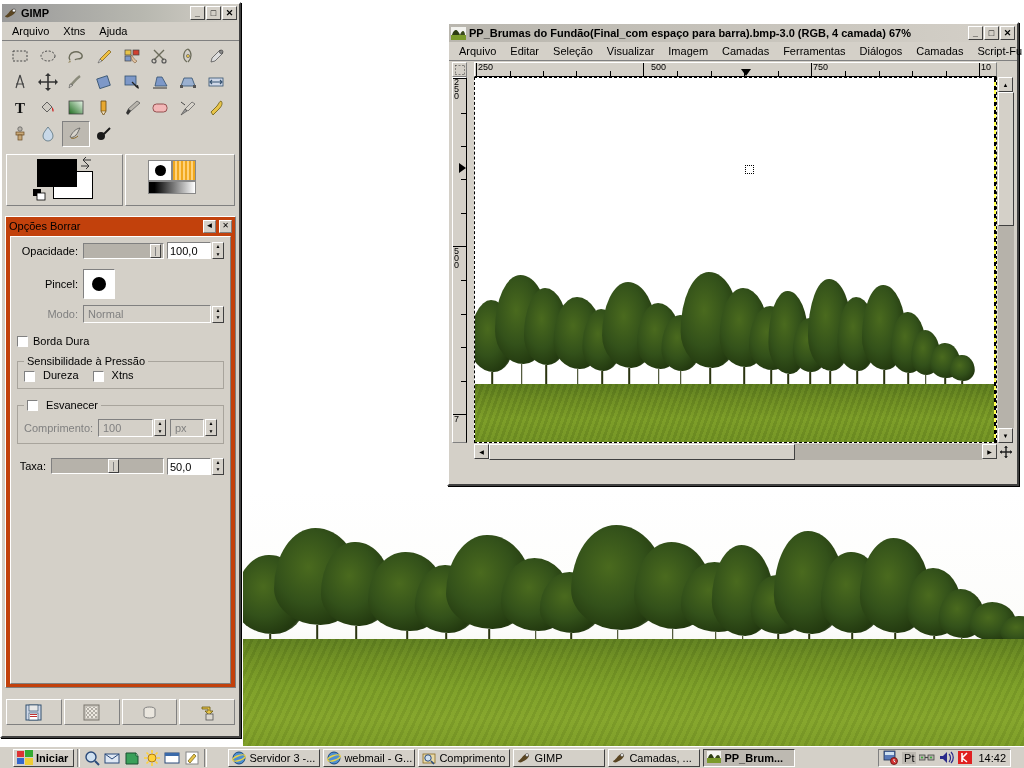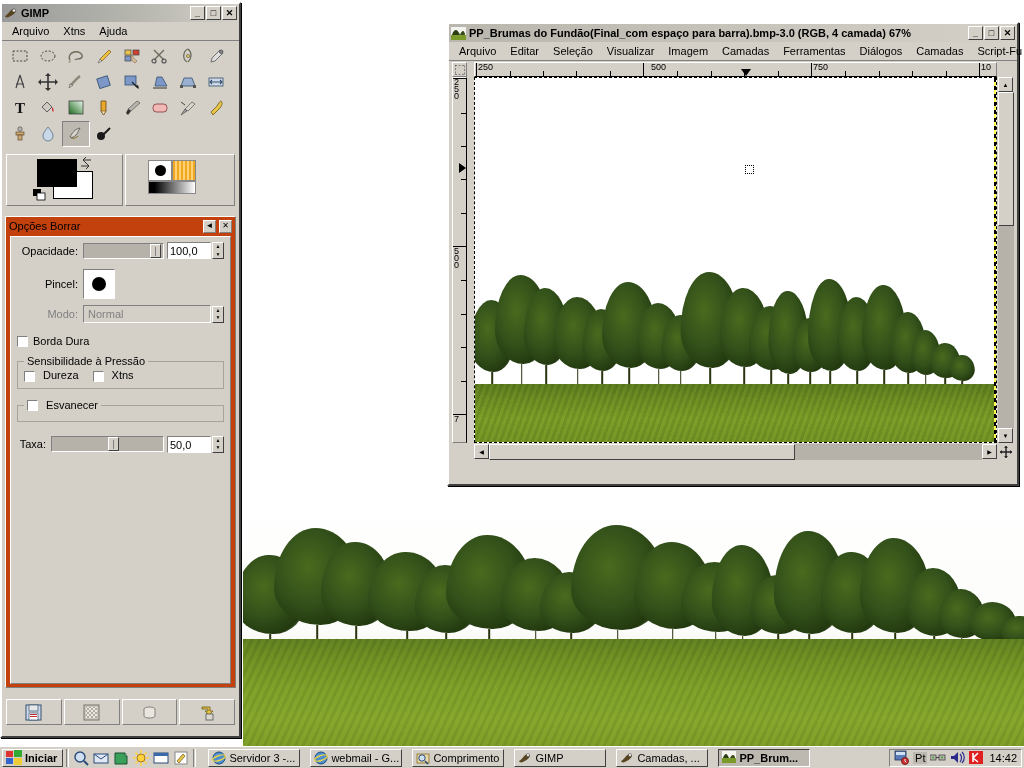--- a/index.html
+++ b/index.html
@@ -731,6 +731,19 @@
           <span class="chk"></span>
           <span>Esvanecer</span>
         </span>
+        <div class="row" style="margin:4px 0 0 0;">
+          <span class="lbl dim" style="width:74px;">Comprimento:</span>
+          <span class="combo">100</span>
+          <span class="spin">
+              <span>▲</span>
+              <span>▼</span>
+            </span>
+          <span class="combo" style="flex:0 0 34px;margin-left:4px;">px</span>
+          <span class="spin">
+              <span>▲</span>
+              <span>▼</span>
+            </span>
+        </div>
       </div>
 
       <div class="row" style="margin-top:14px;">

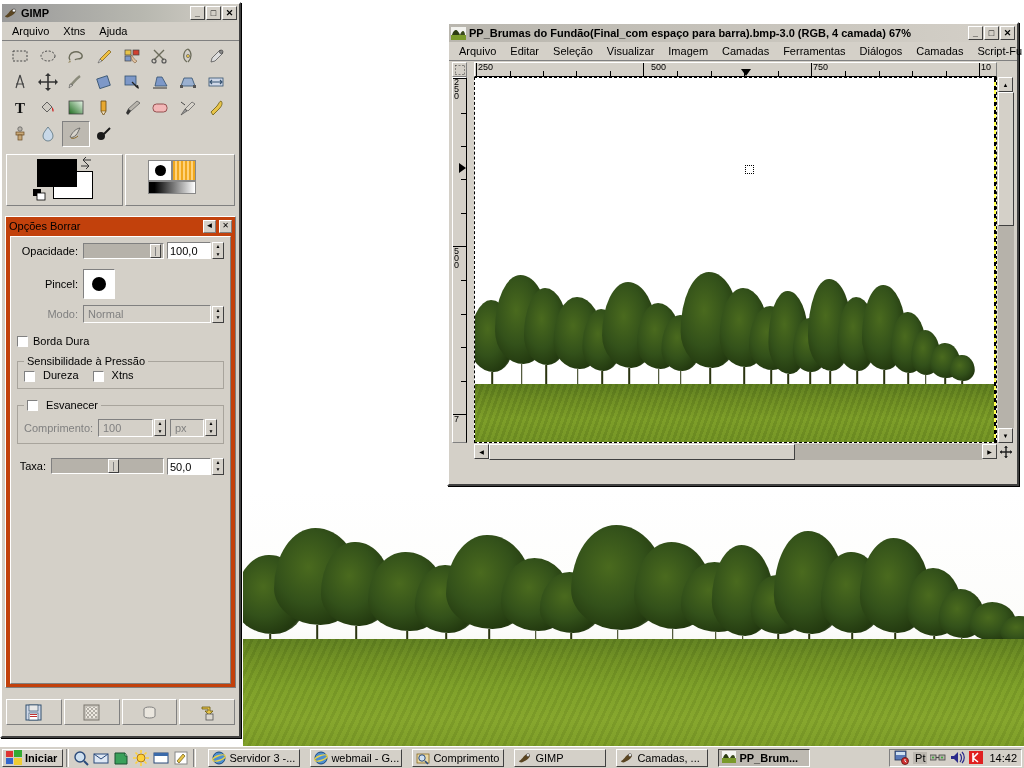--- a/index.html
+++ b/index.html
@@ -318,7 +318,7 @@
     position: absolute; left: 0; bottom: 0; width: 1024px; height: 22px;
     background: #d4d0c8;
     border-top: 1px solid #ffffff;
-    display: flex; align-items: center; padding: 0 2px;
+    display: flex; align-items: center; padding: 0 13px;
   }
   #start-btn {
     height: 18px; display: flex; align-items: center; padding: 0 5px 0 3px;

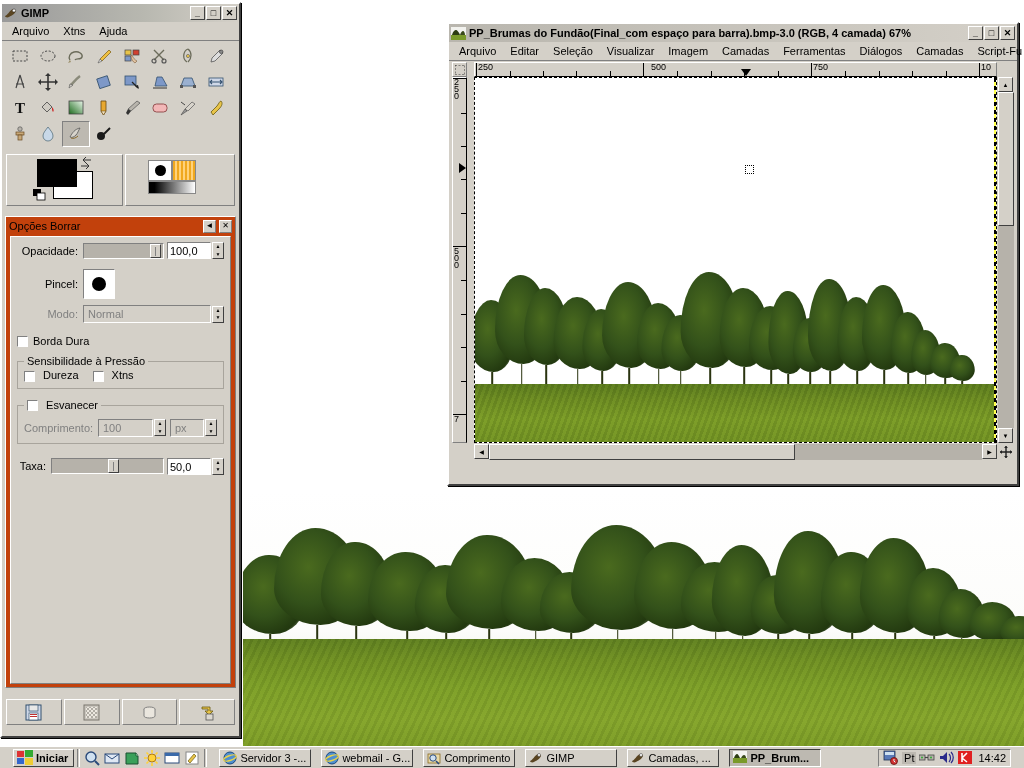--- a/index.html
+++ b/index.html
@@ -330,7 +330,7 @@
     border-left: 1px solid #808080; border-right: 1px solid #fff; }
   #quicklaunch { display: flex; align-items: center; gap: 2px; }
   .ql { width: 18px; height: 18px; display: flex; align-items: center; justify-content: center; }
-  #tasks { display: flex; align-items: flex-end; gap: 10px; flex: 1 1 auto; margin-left: 9px; }
+  #tasks { display: flex; align-items: flex-end; gap: 3px; flex: 1 1 auto; margin-left: 18px; }
   .task {
     width: 92px; height: 18px; display: flex; align-items: center; gap: 3px;
     padding: 0 3px; font-size: 11px; background: #d4d0c8; overflow: hidden; white-space: nowrap;

